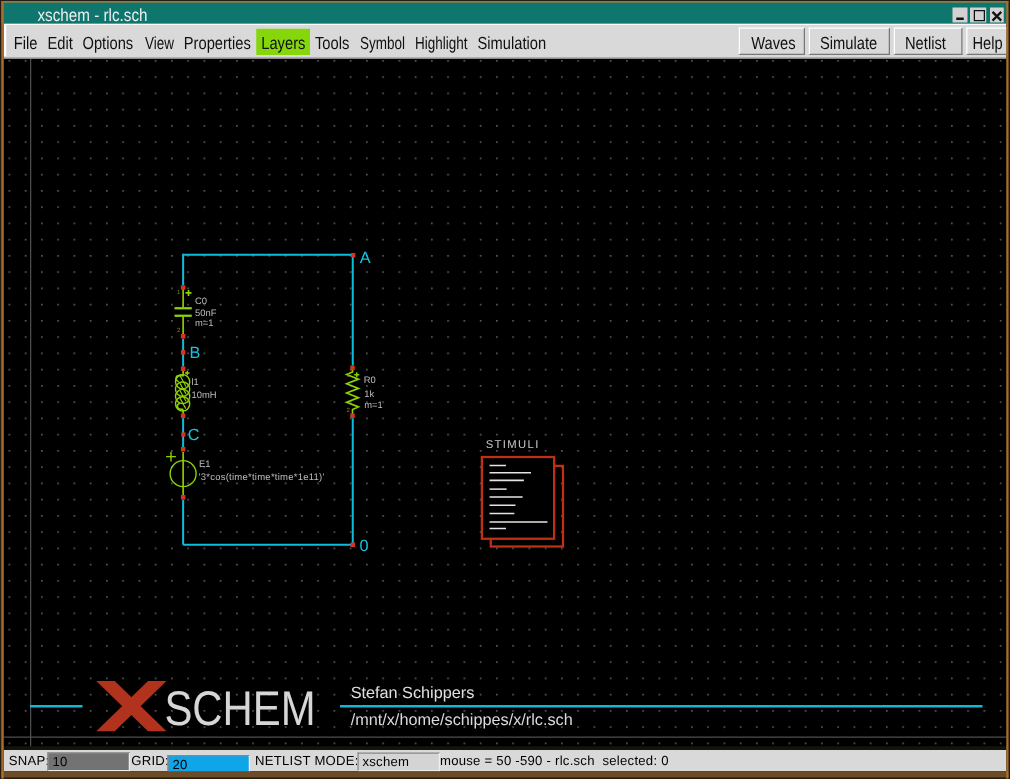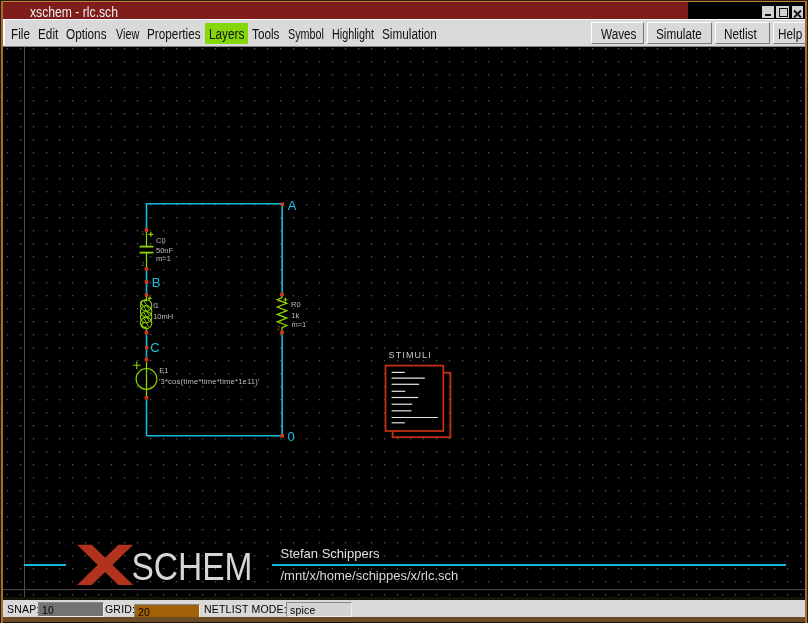--- a/index.html
+++ b/index.html
@@ -129,7 +129,7 @@
  <text x="280.5" y="580" fill="#dadada" font-size="13px" font-family="Liberation Sans">/mnt/x/home/schippes/x/rlc.sch</text>
 </svg>
 
-<div class="abs" style="left:0;top:0;width:688px;height:18.5px;background:#7f1d1d;">
+<div class="abs" style="left:0;top:0;width:806px;height:18.5px;background:#0f766e;">
   <div class="abs" style="left:0;top:0;width:808px;height:1px;background:#221d15;"></div>
   <div class="abs" style="left:0;top:1px;width:808px;height:1px;background:#c8812f;"></div>
   <span class="abs nw" style="left:30px;top:3.5px;color:#efefef;transform:scaleX(0.87);">xschem - rlc.sch</span>

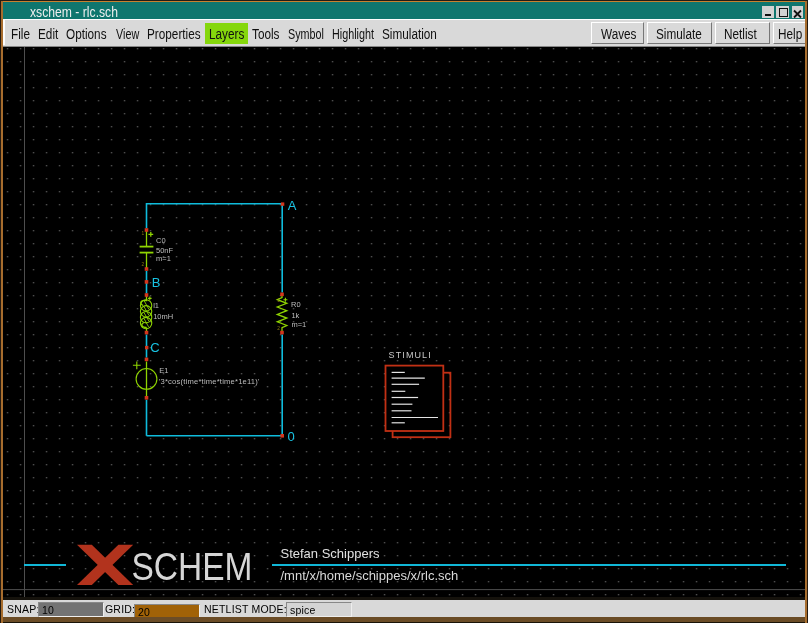--- a/index.html
+++ b/index.html
@@ -180,7 +180,7 @@
     <span class="abs" style="left:3px;top:1px;">10</span>
   </div>
   <span class="abs" style="left:102px;top:3px;">GRID:</span>
-  <div class="abs" style="left:131px;top:4px;width:64px;height:13.5px;background:#a16207;border:1px solid #888;border-bottom-color:#eee;border-right-color:#eee;">
+  <div class="abs" style="left:131px;top:4px;width:64px;height:13.5px;background:#0ea5e9;border:1px solid #888;border-bottom-color:#eee;border-right-color:#eee;">
     <span class="abs" style="left:3px;top:1px;">20</span>
   </div>
   <span class="abs" style="left:201px;top:3px;">NETLIST MODE:</span>

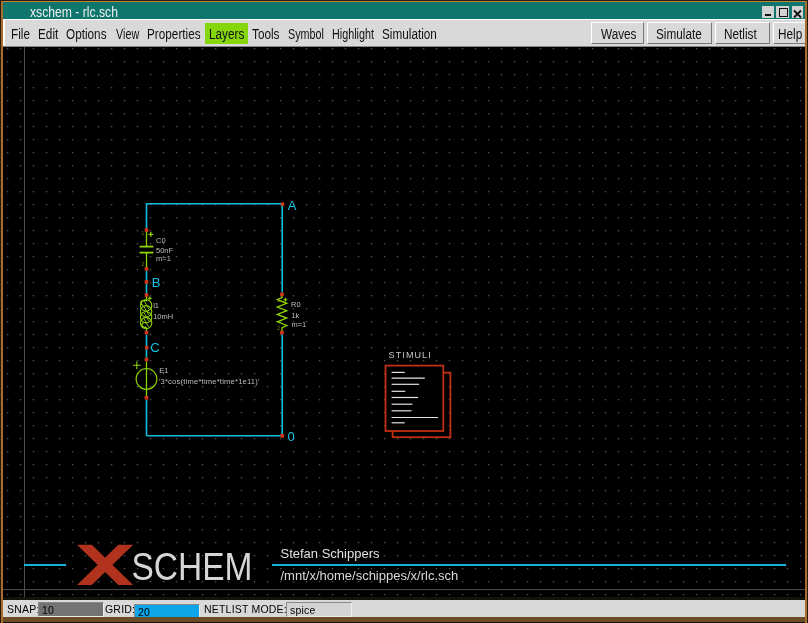--- a/index.html
+++ b/index.html
@@ -185,7 +185,7 @@
   </div>
   <span class="abs" style="left:201px;top:3px;">NETLIST MODE:</span>
   <div class="abs" style="left:283px;top:1.5px;width:64px;height:13.5px;background:#d4d4d4;border:1px solid #888;border-bottom-color:#eee;border-right-color:#eee;">
-    <span class="abs" style="left:3px;top:1px;">spice</span>
+    <span class="abs" style="left:3px;top:1px;">xschem</span>
   </div>
 </div>
 <div class="abs" style="left:0;top:616.5px;width:808px;height:6.5px;background:#6b4c26;border-bottom:1px solid #191307;box-sizing:border-box;"></div>

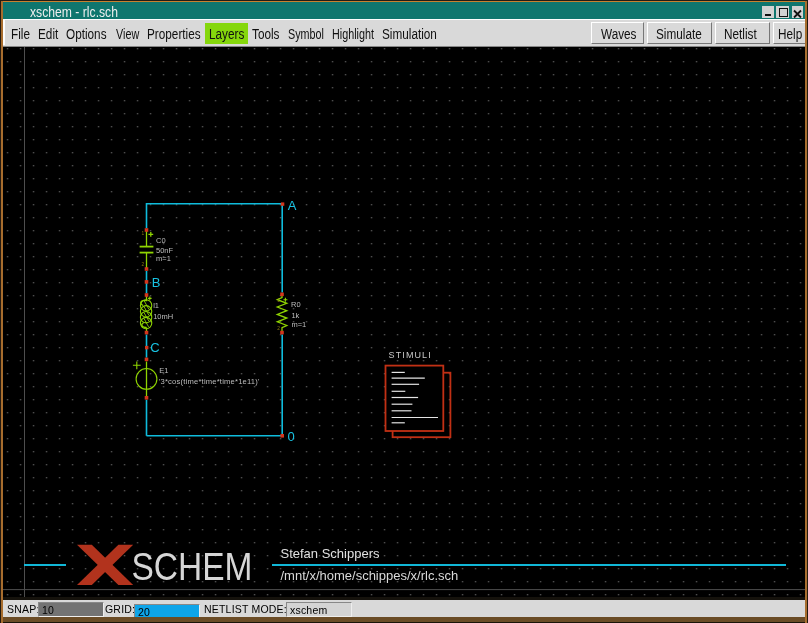--- a/index.html
+++ b/index.html
@@ -187,6 +187,7 @@
   <div class="abs" style="left:283px;top:1.5px;width:64px;height:13.5px;background:#d4d4d4;border:1px solid #888;border-bottom-color:#eee;border-right-color:#eee;">
     <span class="abs" style="left:3px;top:1px;">xschem</span>
   </div>
+  <span class="abs" style="left:349px;top:3px;">mouse = 50 -590 - rlc.sch&nbsp; selected: 0</span>
 </div>
 <div class="abs" style="left:0;top:616.5px;width:808px;height:6.5px;background:#6b4c26;border-bottom:1px solid #191307;box-sizing:border-box;"></div>
 

